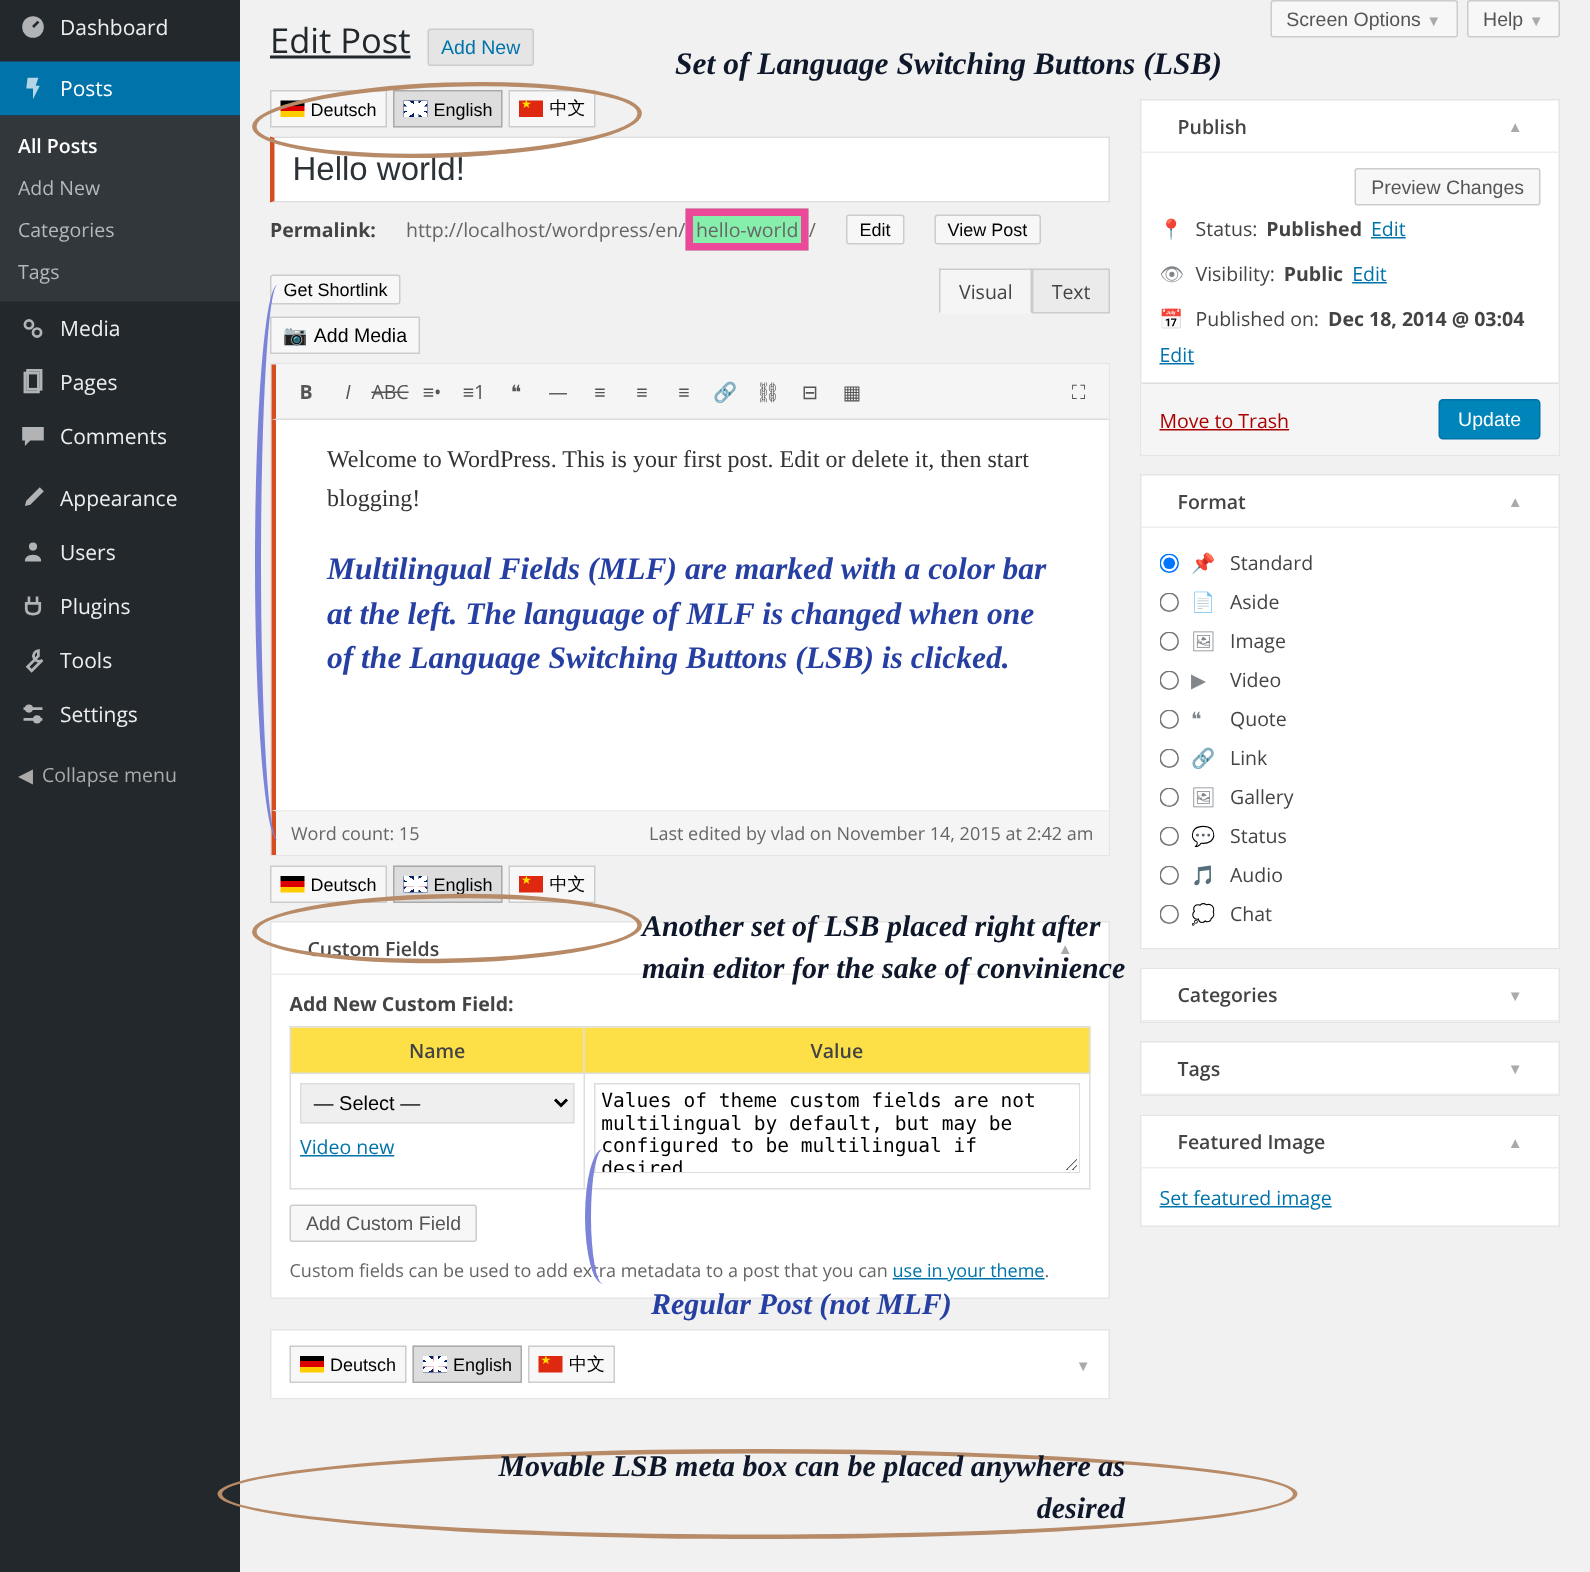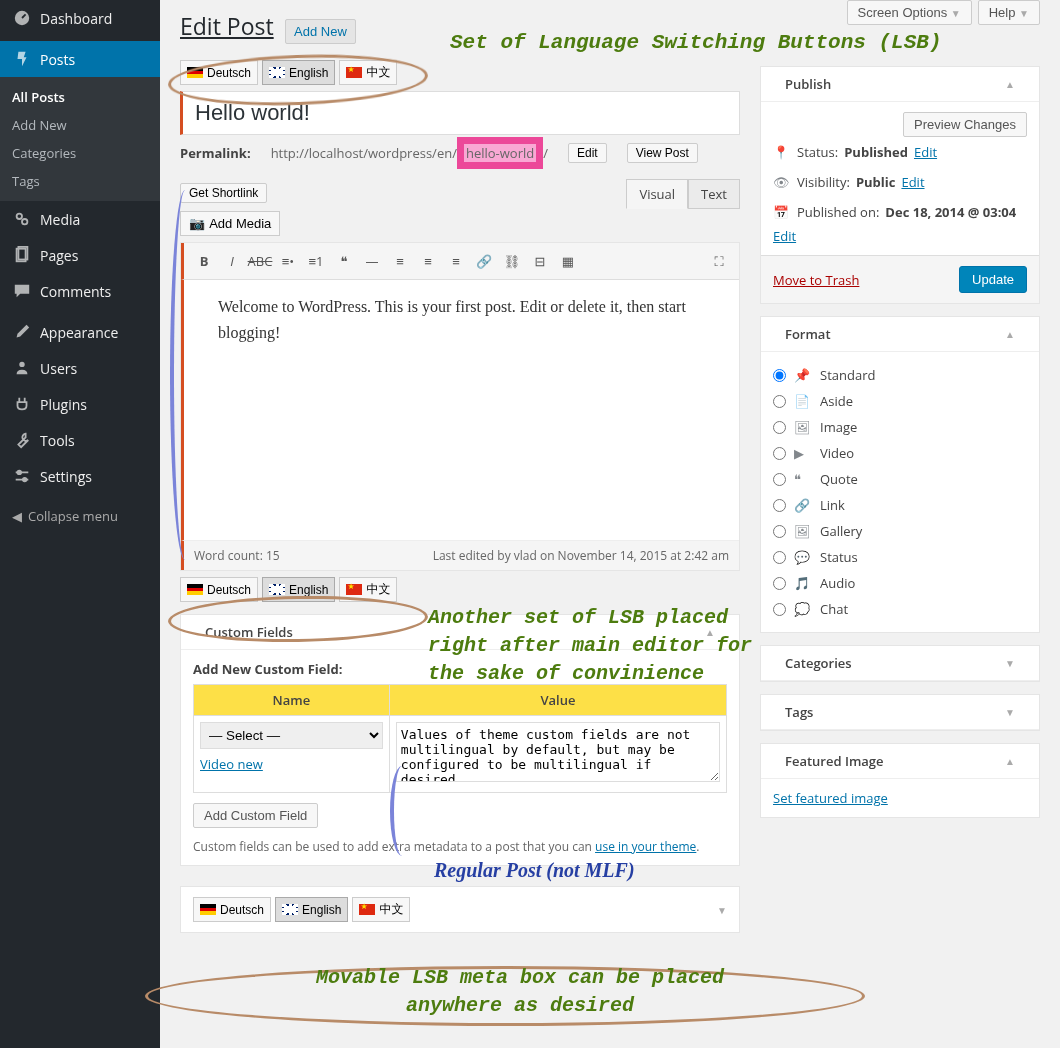--- a/index.html
+++ b/index.html
@@ -70,7 +70,7 @@
 .cf-note { font-size: 12px; color: #666; margin-top: 10px;}
 
 .annotation { position: absolute; font-family: "Comic Sans MS", cursive; font-style: italic; font-weight: 600; line-height: 1.4; pointer-events: none; z-index: 50; }
-.ann-red { color: #4d7c0f; font-family: Liberation Mono, monospace; }
+.ann-red { color: #0f172a; }
 .ann-blue { color: #263fa3; }
 .oval { position: absolute; border: 3px solid #b88b68; border-radius: 50%; pointer-events: none; z-index: 49; }
 .curve-blue { position: absolute; border-left: 4px solid #7b84d9; border-radius: 50% 0 0 50%; pointer-events: none; z-index: 49;}

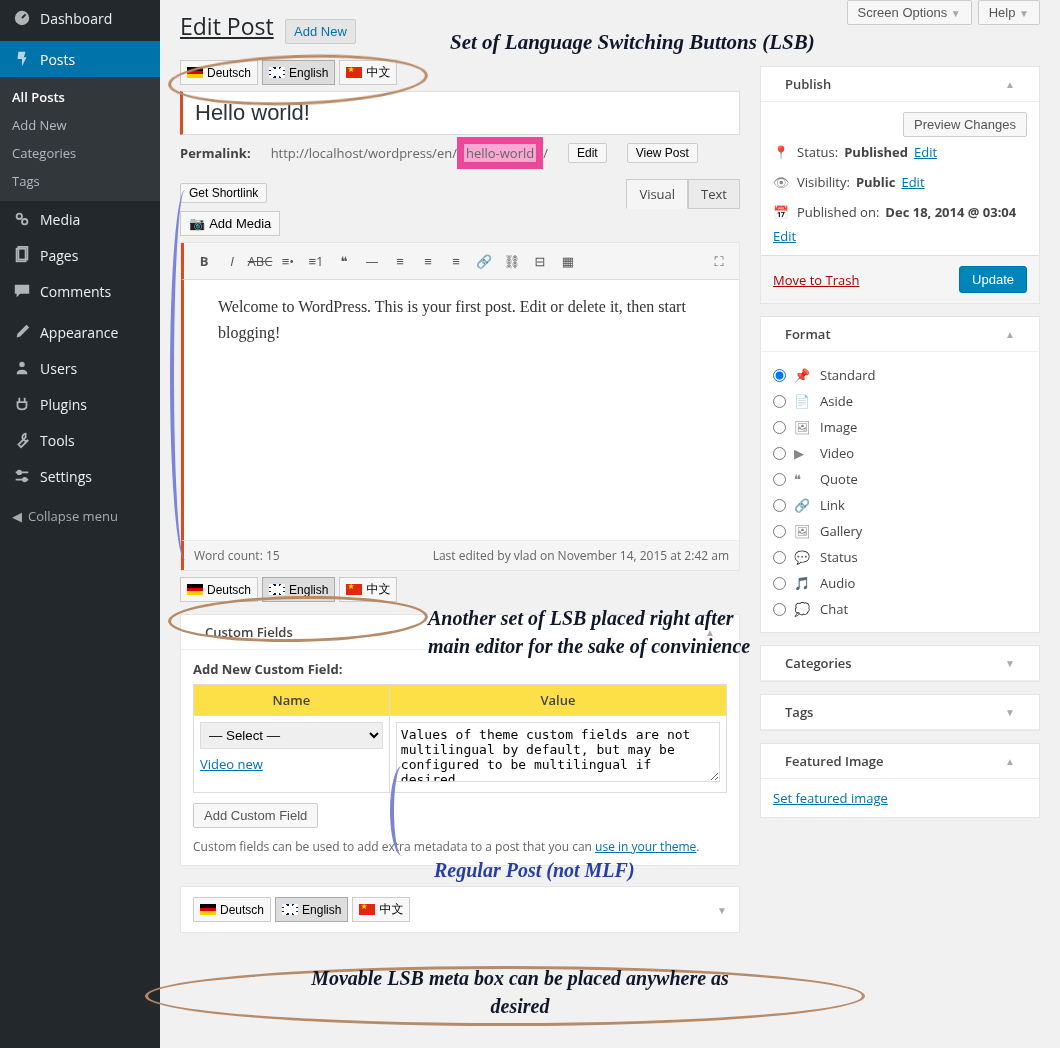--- a/index.html
+++ b/index.html
@@ -37,7 +37,7 @@
 .title-input { width: 100%; font-size: 22px; padding: 8px 12px; border: 1px solid #ddd; background: #fff; border-left: 3px solid #d54e21; color: #2c3338;}
 .permalink-row { font-size: 13px; color: #666; padding: 8px 0; display: flex; align-items: center; gap: 20px; flex-wrap: wrap; }
 .permalink-row b { color: #444; }
-.slug-hl { background: #f9a8d4; border: 7px solid #ec4899; padding: 0 2px;}
+.slug-hl { background: #86efac; border: 5px solid #ec4899; padding: 0 2px;}
 .small-btn { background: #f7f7f7; border: 1px solid #ccc; padding: 2px 8px; font-size: 12px; cursor: pointer; border-radius: 2px;}
 
 .add-media-btn { border: 1px solid #ccc; background: #f7f7f7; padding: 4px 8px; font-size: 13px; cursor: pointer; display: inline-flex; align-items: center; gap: 4px;}

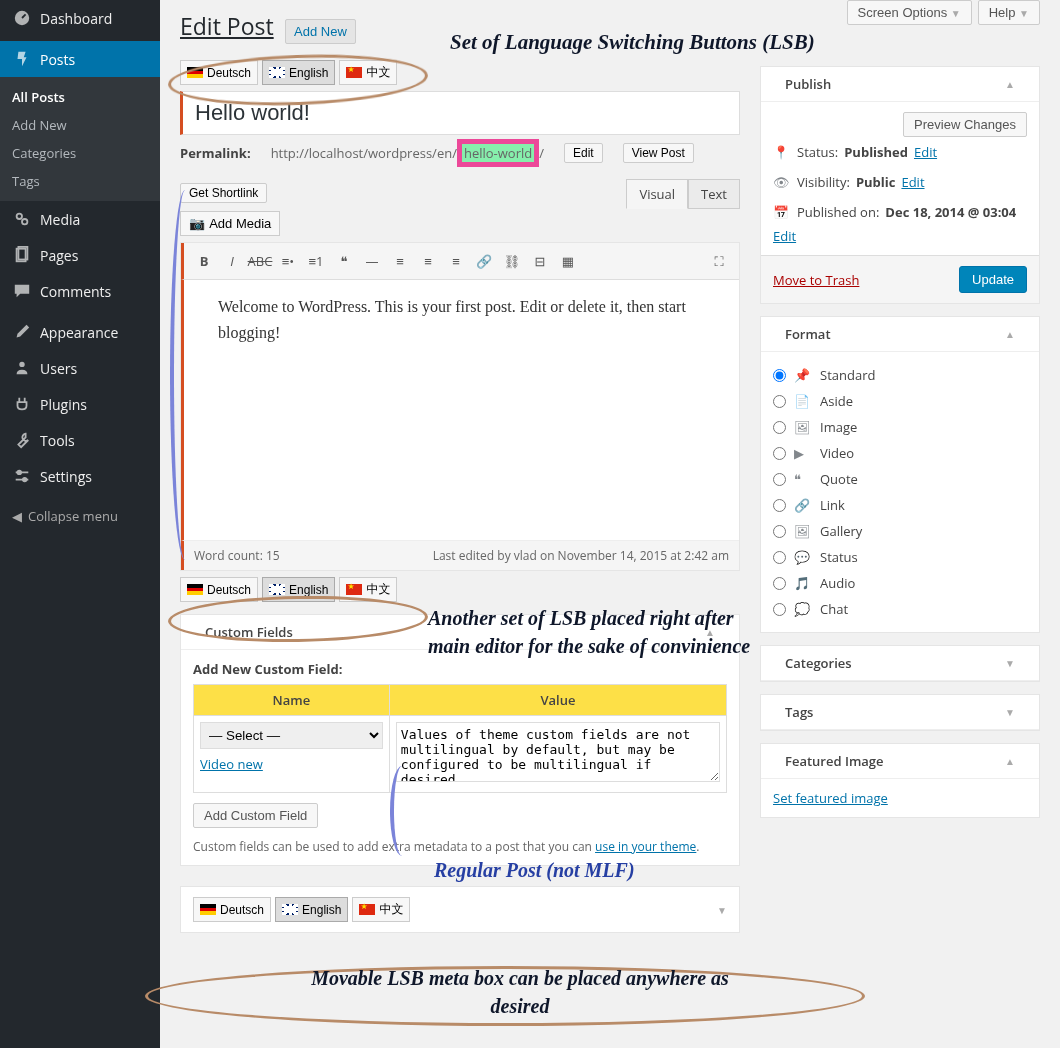--- a/index.html
+++ b/index.html
@@ -257,6 +257,7 @@
         <div class="editor-content">
           <p>Welcome to WordPress. This is your first post. Edit or delete it, then start blogging!</p>
 
+          <div class="annotation ann-blue" style="position:relative; margin-top:20px; font-size:21px;">Multilingual Fields (MLF) are marked with a color bar at the left. The language of MLF is changed when one of the Language Switching Buttons (LSB) is clicked.</div>
         </div>
         <div class="editor-footer">
           <span><span>Word count:</span> <span>15</span></span>

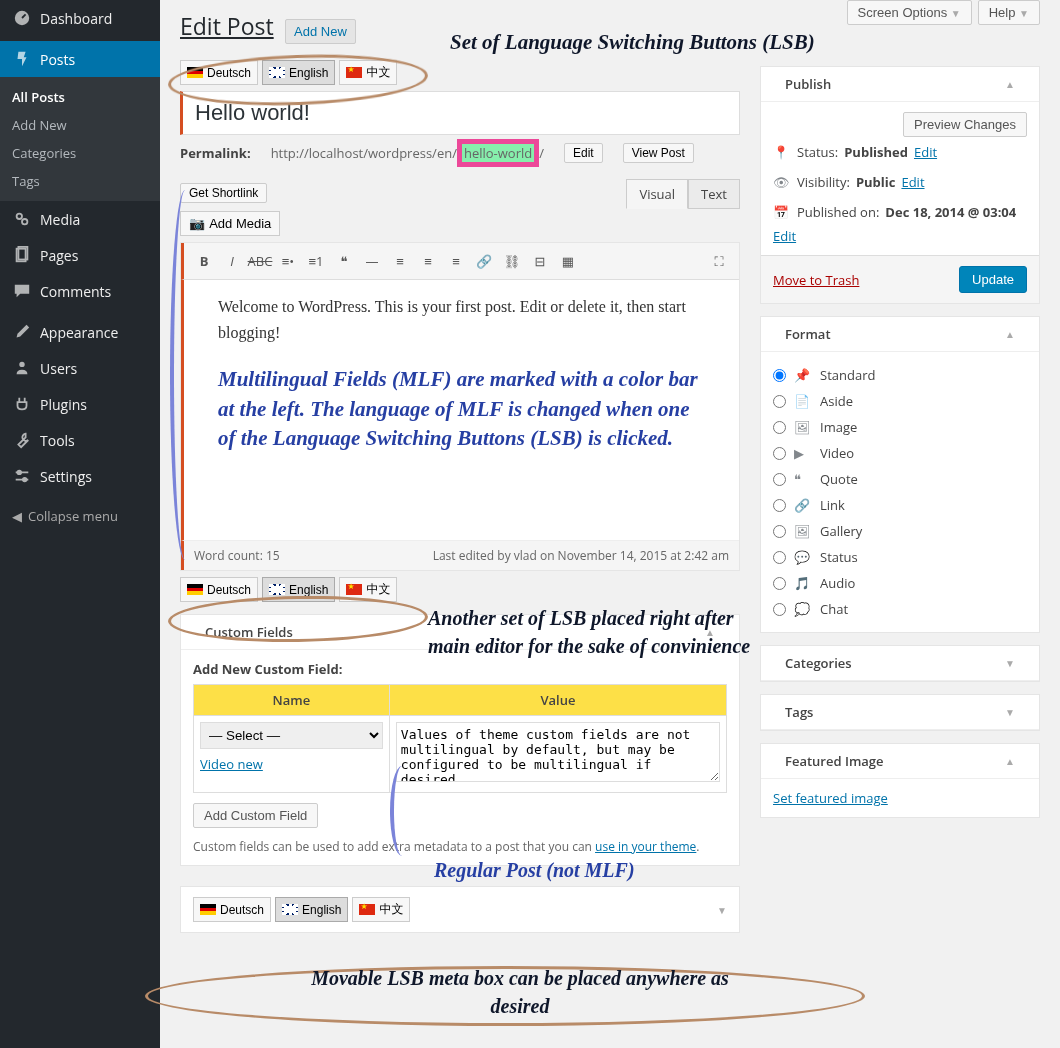--- a/index.html
+++ b/index.html
@@ -459,6 +459,6 @@
 <div class="annotation ann-blue" style="left:434px; top:856px; font-size:20px;">Regular Post (not MLF)</div>
 
 <div class="oval" style="left:145px; top:966px; width:720px; height:60px;"></div>
-<div class="annotation ann-red" style="left:290px; top:964px; font-size:20px; width:460px; text-align:center;">Movable LSB meta box can be placed anywhere as desired</div>
+<div class="annotation ann-red" style="left:290px; top:964px; font-size:20px; width:460px; text-align:right;">Movable LSB meta box can be placed anywhere as desired</div>
 
 </body></html>

